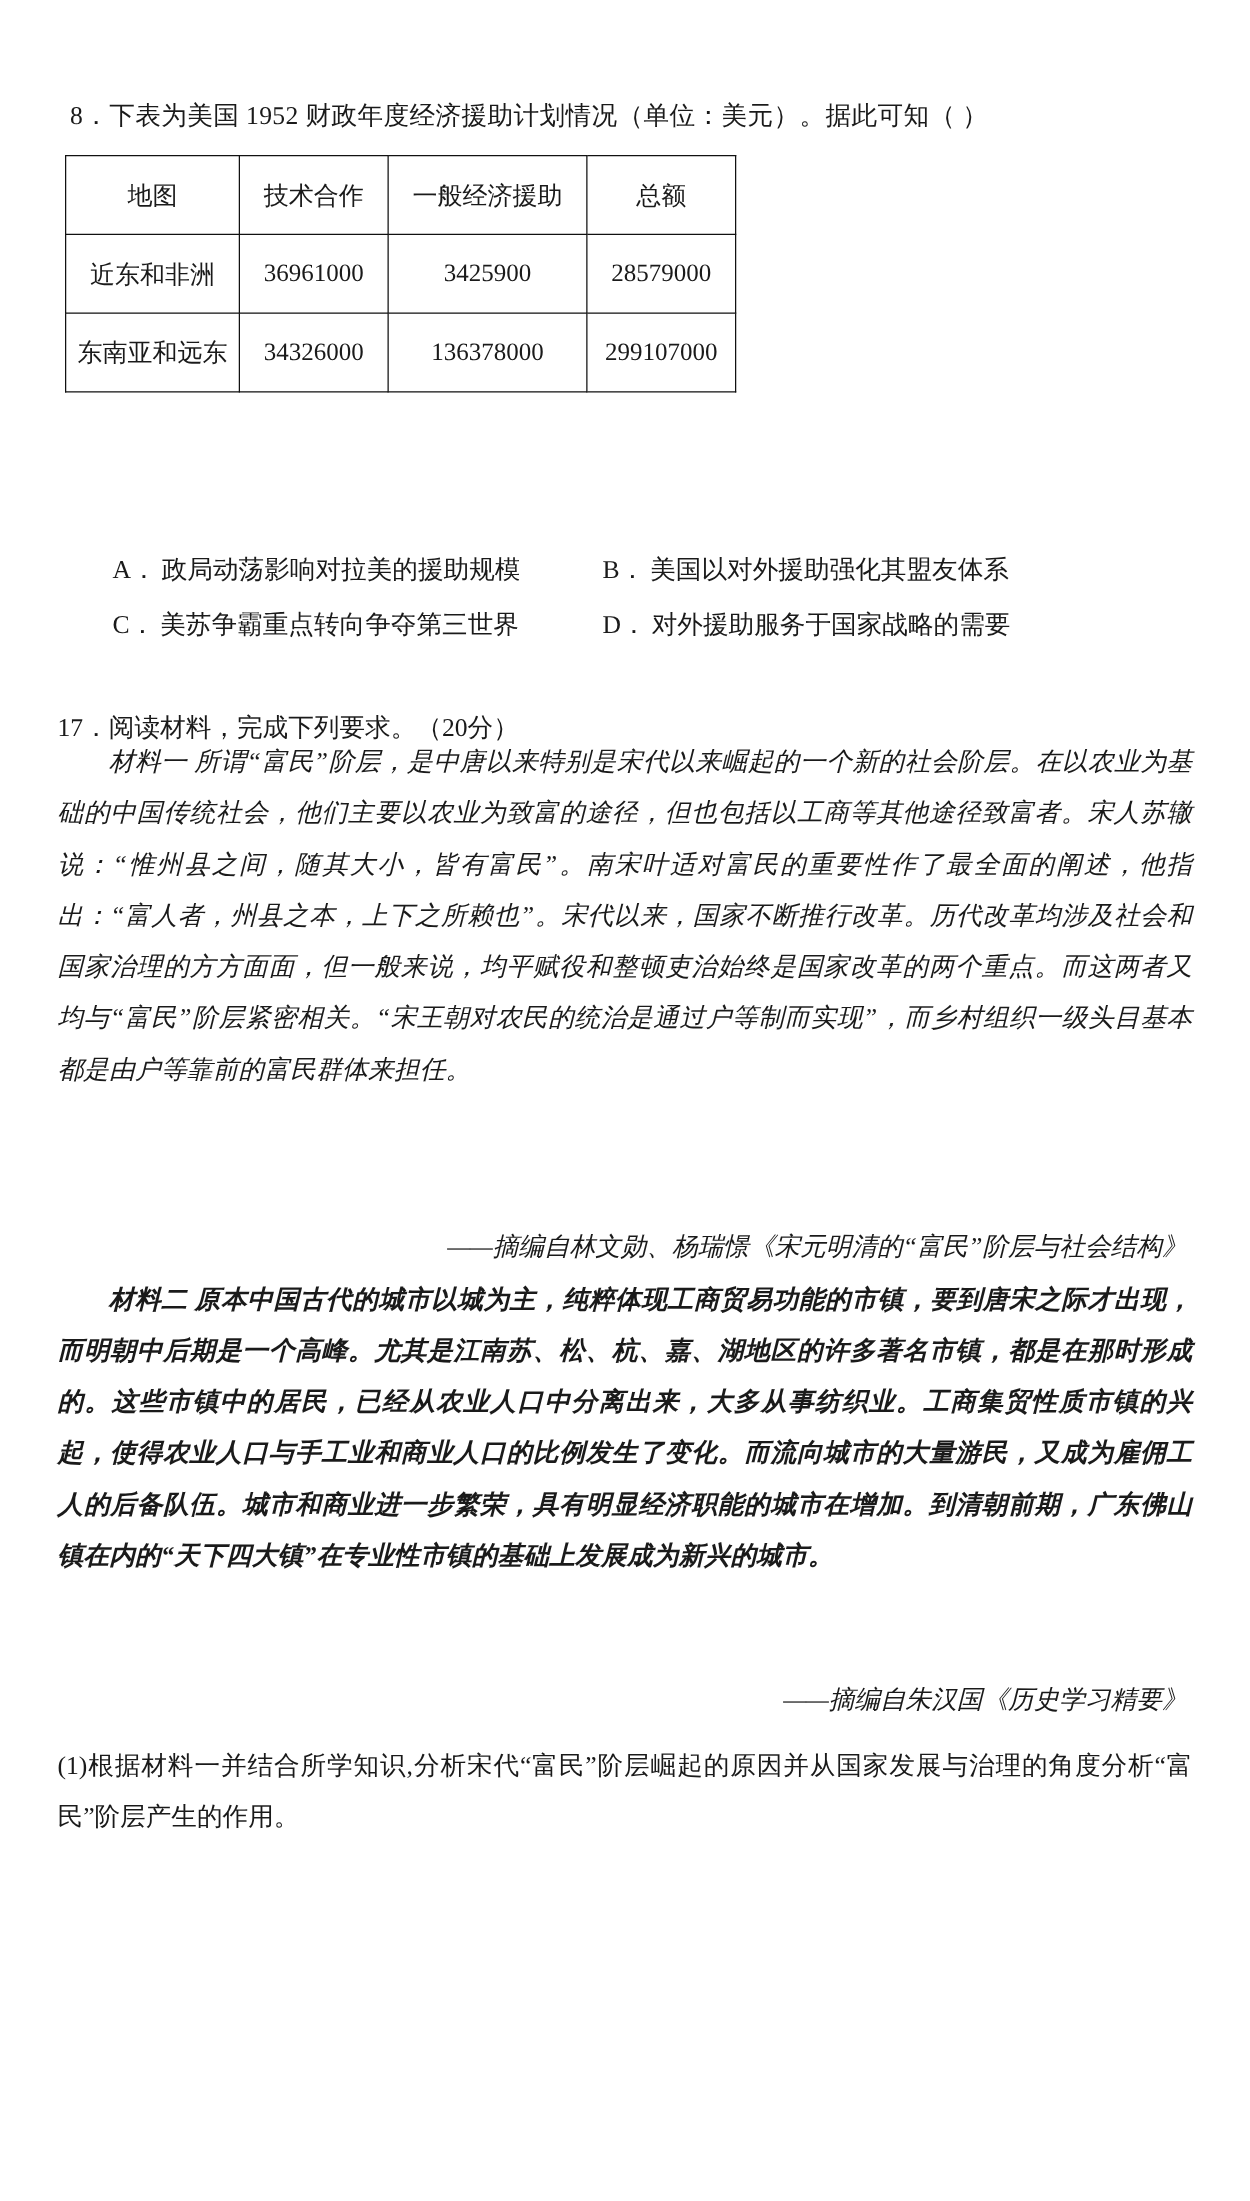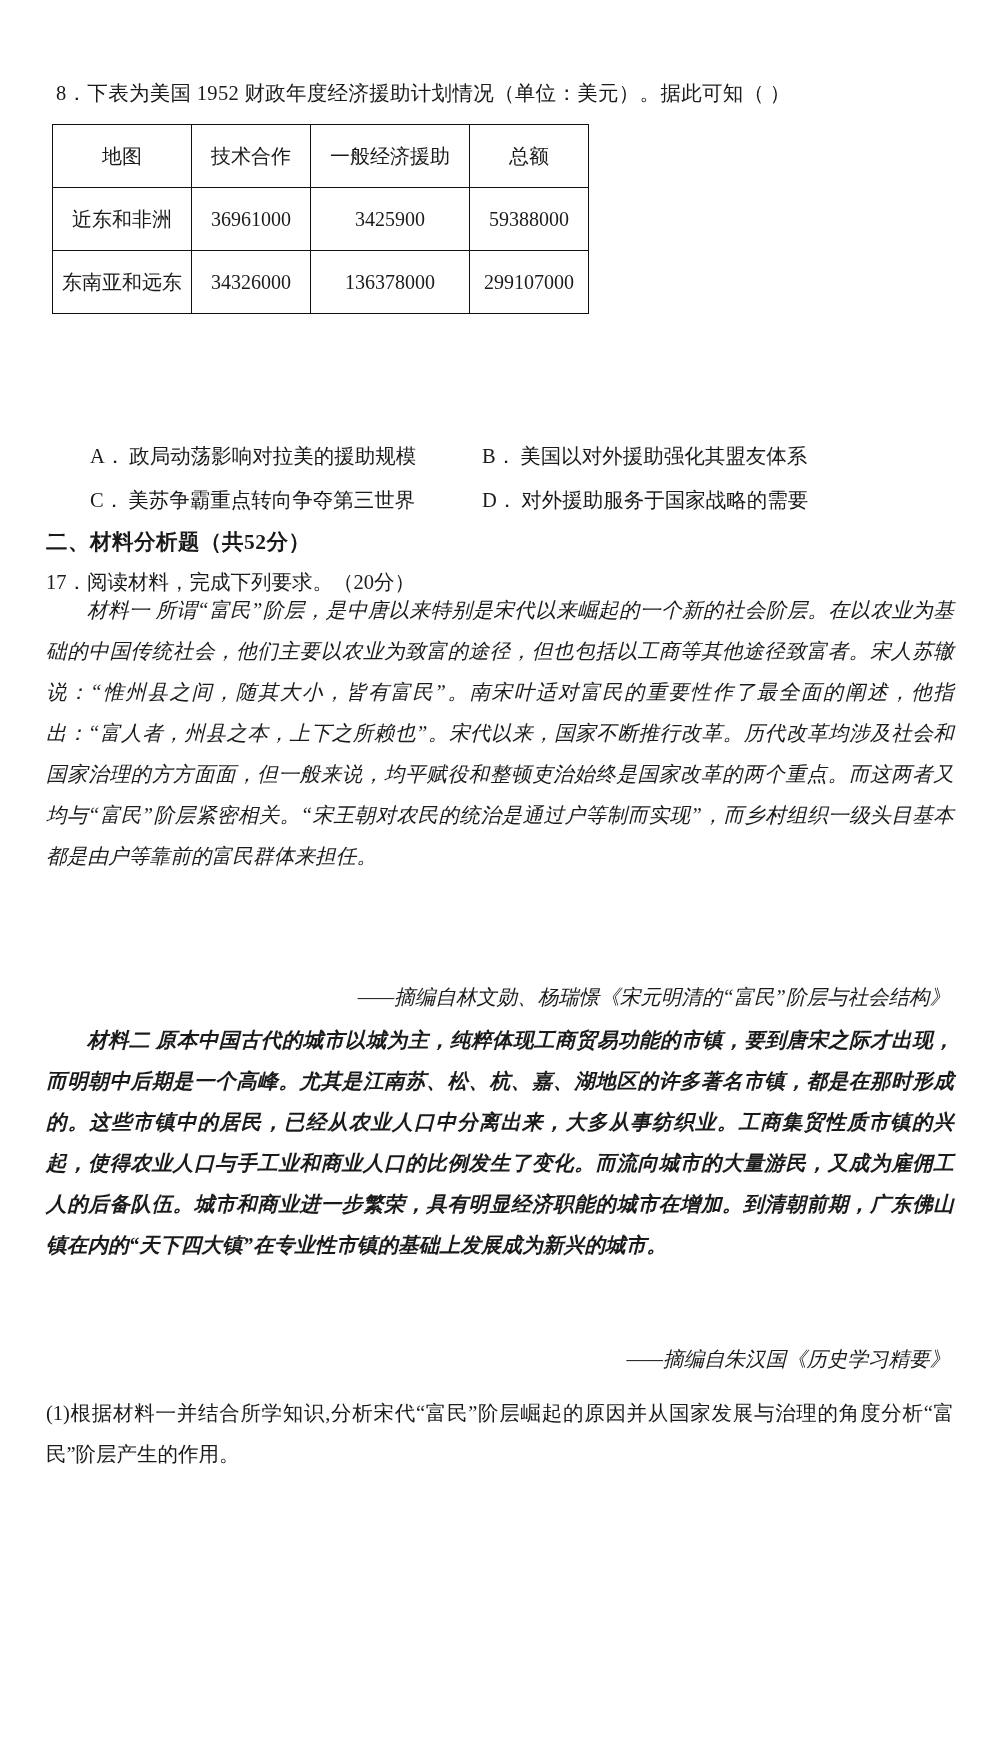--- a/index.html
+++ b/index.html
@@ -176,7 +176,7 @@
         <td class="c0">近东和非洲</td>
         <td class="c1 num">36961000</td>
         <td class="c2 num">3425900</td>
-        <td class="c3 num">59388000</td>
+        <td class="c3 num">28579000</td>
       </tr>
       <tr>
         <td class="c0">东南亚和远东</td>

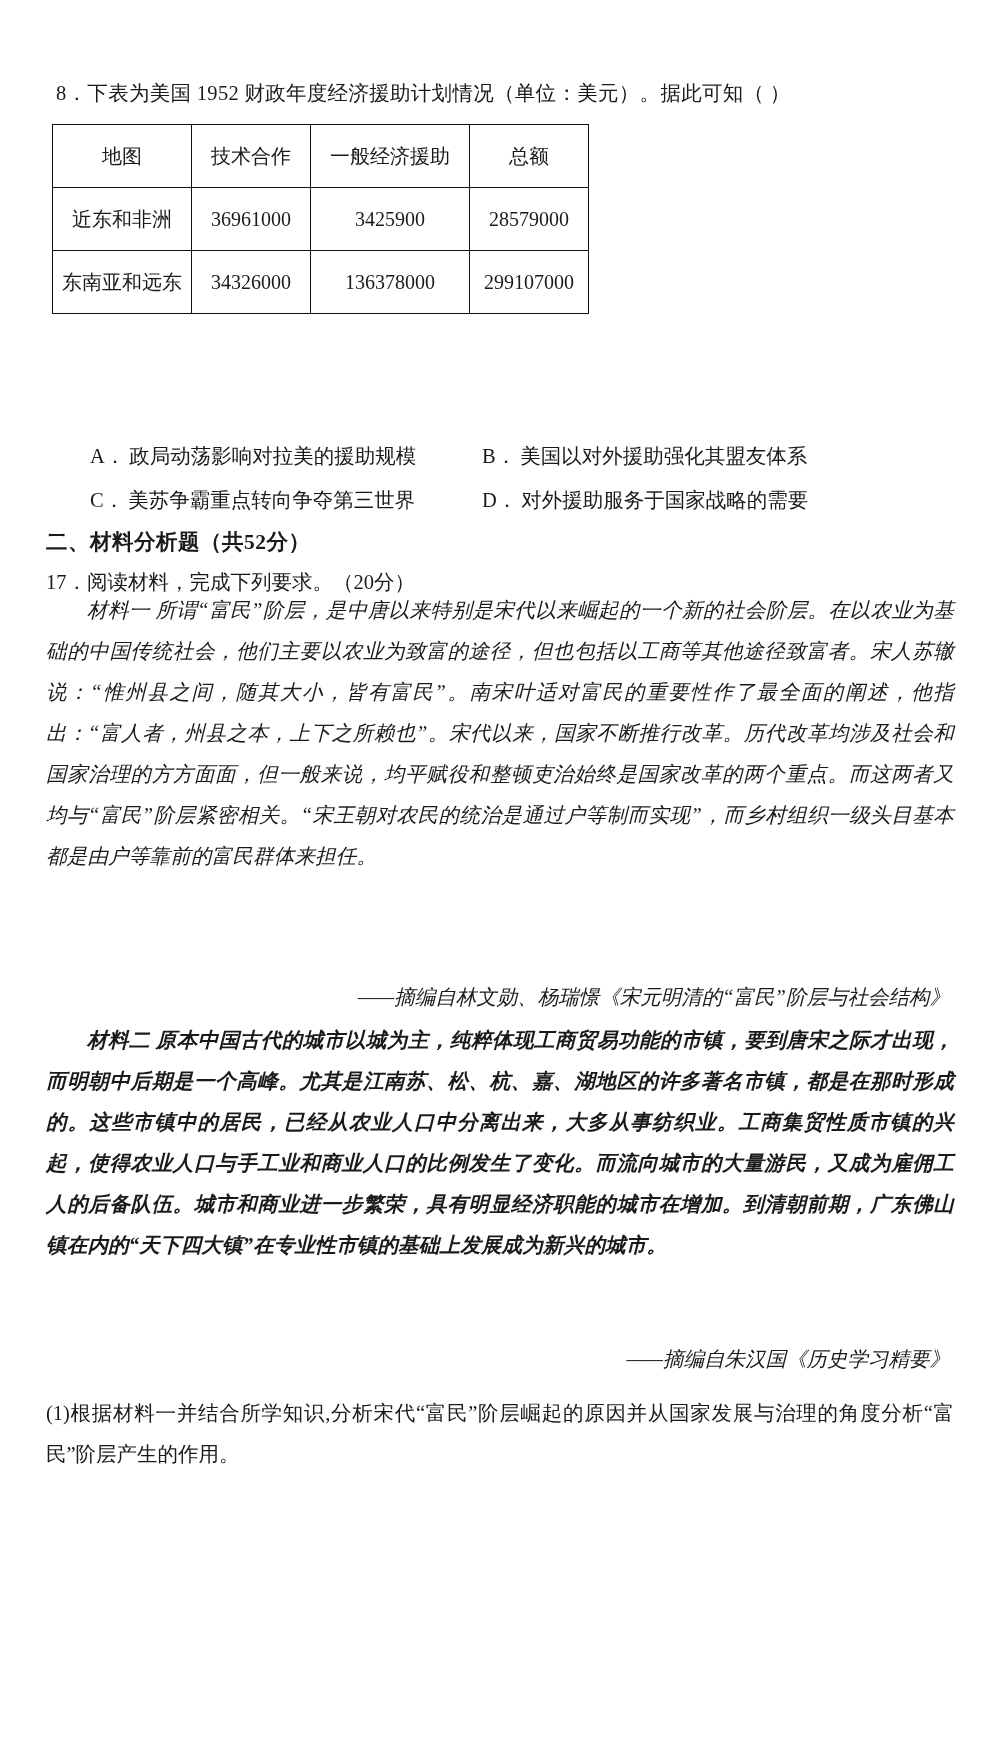--- a/index.html
+++ b/index.html
@@ -207,7 +207,6 @@
     </div>
   </div>
 
-  <div class="section-head">二、材料分析题（共52分）</div>
 
   <div class="q17-stem">17．阅读材料，完成下列要求。（20分）</div>
 

